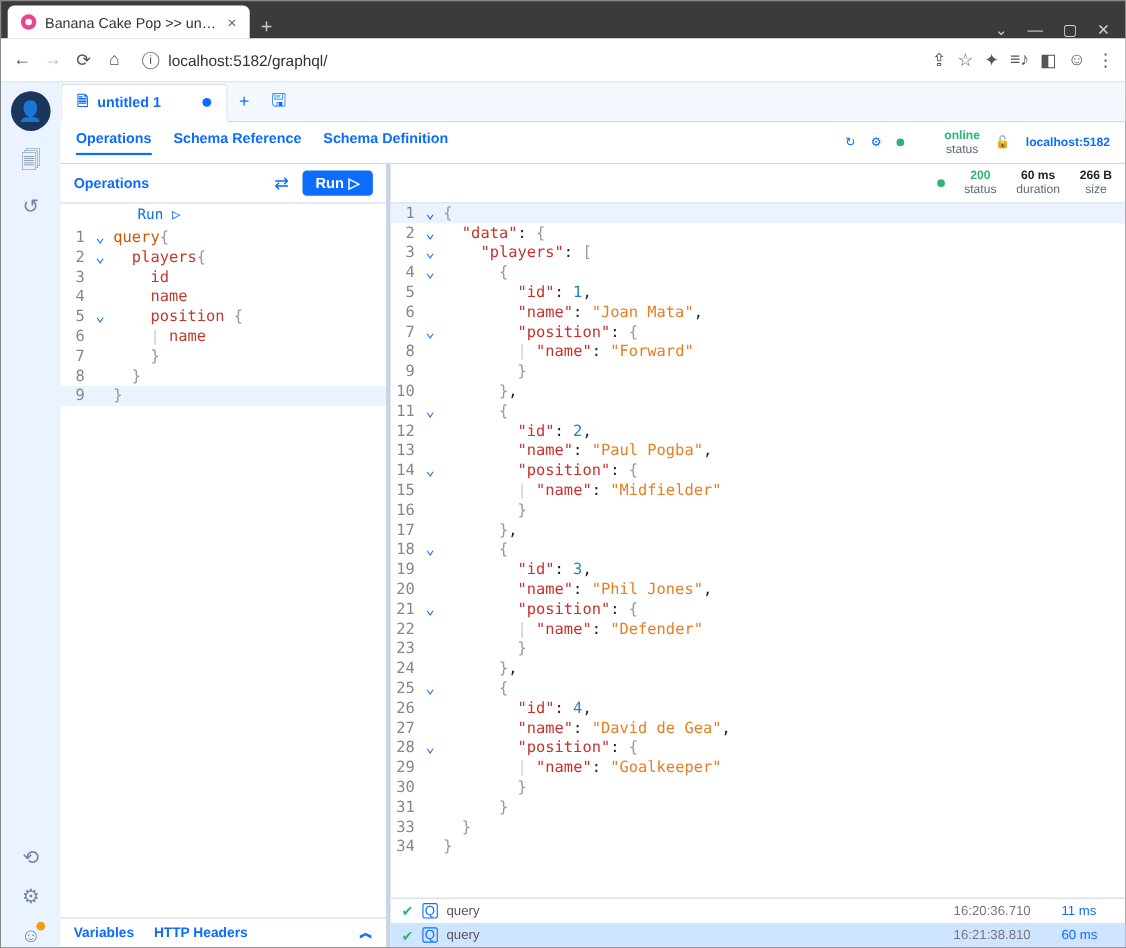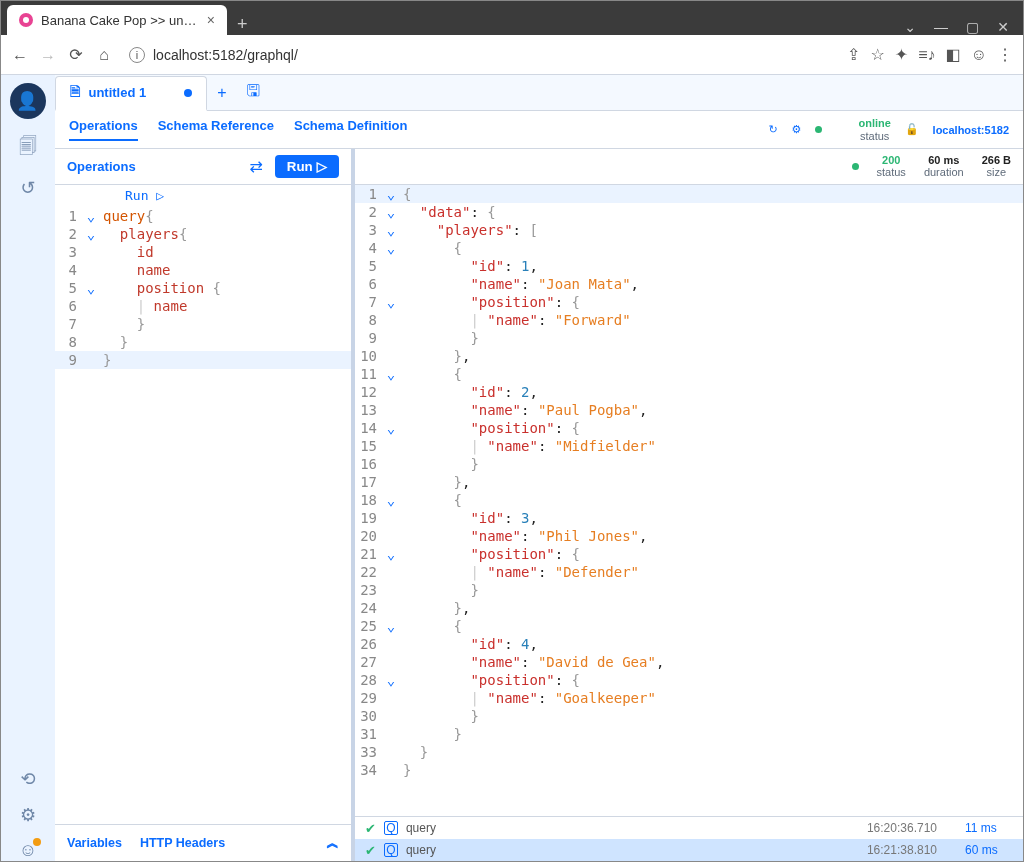--- a/index.html
+++ b/index.html
@@ -98,7 +98,7 @@
   .sv{color:#e67e22;}
   .n{color:var(--val);}
   
-  .btmtabs{height:37px;border-top:1px solid var(--border);display:flex;align-items:center;padding:0 12px;gap:18px;font-size:12.5px;font-weight:600;color:var(--blue);}
+  .btmtabs{height:27px;border-top:1px solid var(--border);display:flex;align-items:center;padding:0 12px;gap:18px;font-size:12.5px;font-weight:600;color:var(--blue);}
   .btmtabs .grow{flex:1;}
   .btmtabs .chev{color:var(--blue);cursor:pointer;}
   

